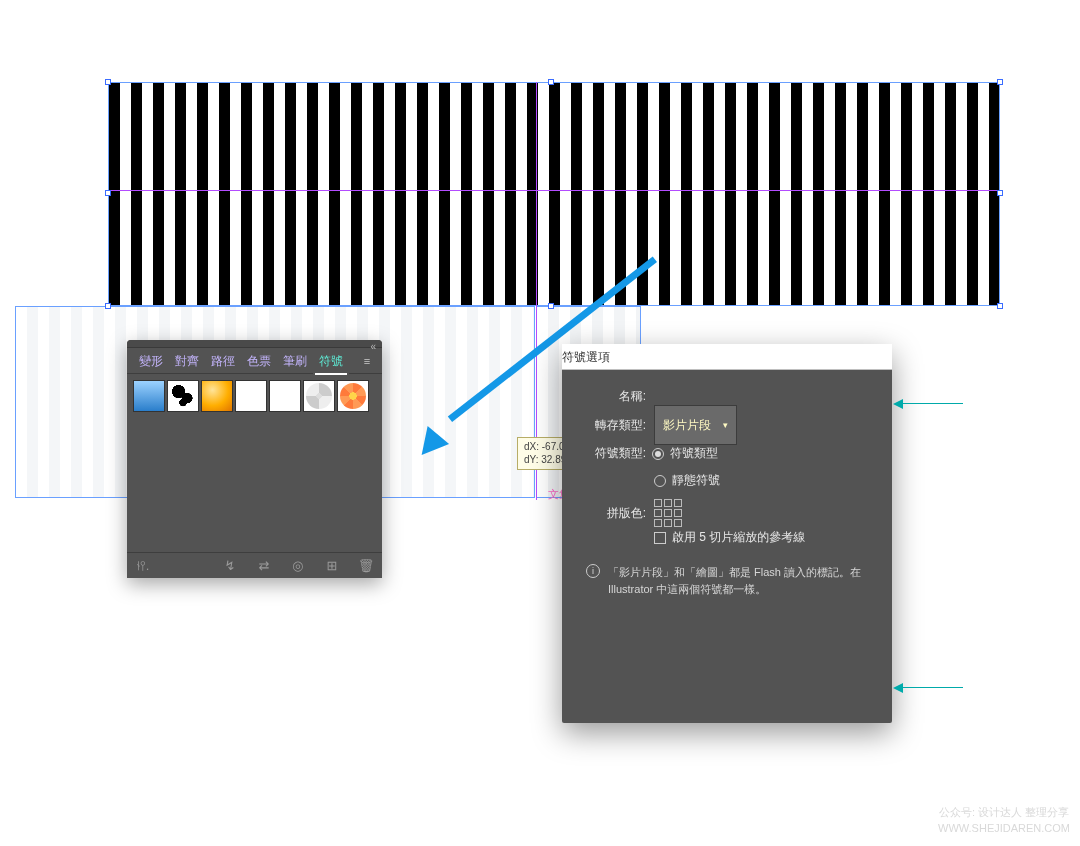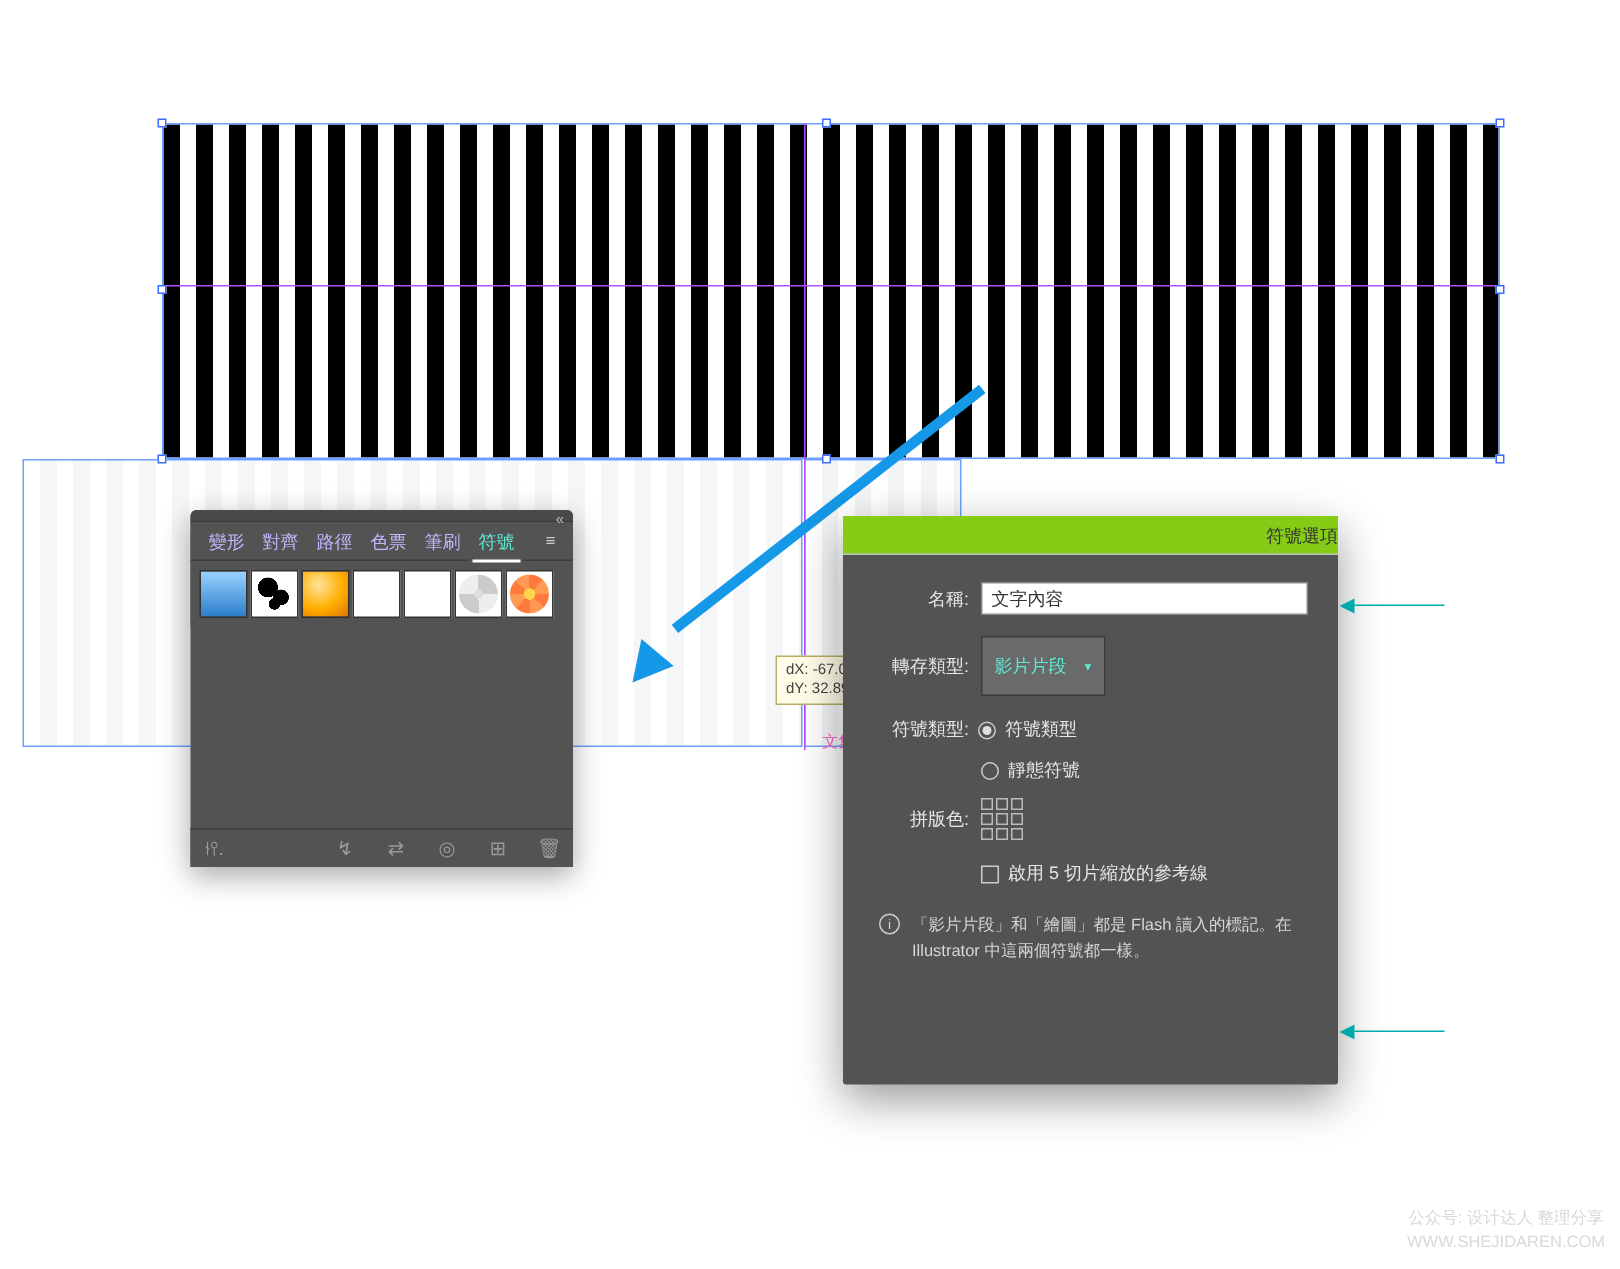--- a/index.html
+++ b/index.html
@@ -55,7 +55,7 @@
     box-shadow:0 10px 30px rgba(0,0,0,.4);
     border-radius:2px;
   }
-  .dialog-title { height:26px; line-height:26px; text-align:right; background:#84cc16; color:#333; font-size:12px; border-bottom:1px solid #bfbfbf;}
+  .dialog-title { height:26px; line-height:26px; text-align:left; background:#ffffff; color:#333; font-size:12px; border-bottom:1px solid #bfbfbf;}
   .dialog-body { padding:18px 20px 10px 20px;}
   .field-row { display:flex; align-items:center; margin-bottom:14px; gap:8px;}
   .field-row .lbl { width:64px; text-align:right; color:#e6e6e6;}

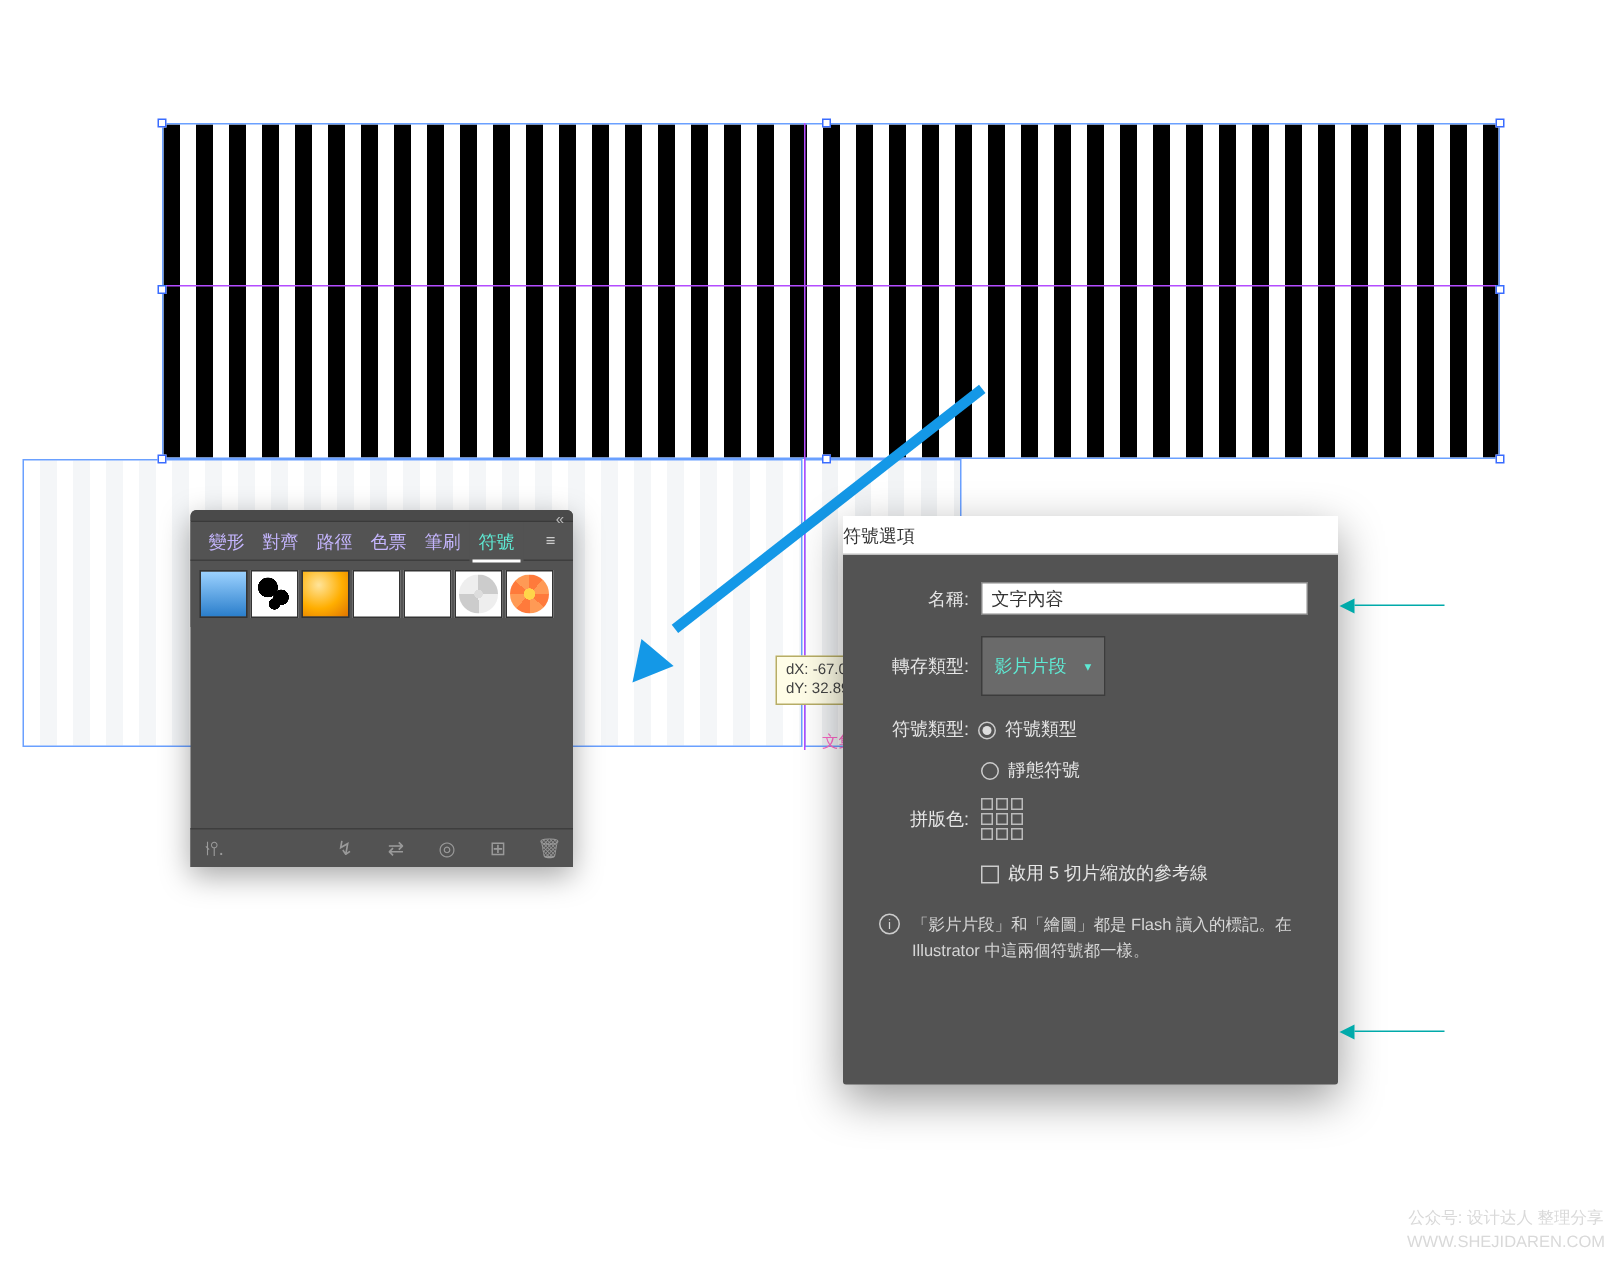--- a/index.html
+++ b/index.html
@@ -57,7 +57,7 @@
   }
   .dialog-title { height:26px; line-height:26px; text-align:left; background:#ffffff; color:#333; font-size:12px; border-bottom:1px solid #bfbfbf;}
   .dialog-body { padding:18px 20px 10px 20px;}
-  .field-row { display:flex; align-items:center; margin-bottom:14px; gap:8px;}
+  .field-row { display:flex; align-items:center; gap:8px;}
   .field-row .lbl { width:64px; text-align:right; color:#e6e6e6;}
   .text-input { flex:1; background:#fff; border:1px solid #888; height:22px; padding:0 6px; color:#333; font-size:12px;}
   .dropdown { display:inline-flex; align-items:center; background:#6a6a6a; border:1px solid #3c3c3c; height:40px; padding:0 8px; color:#5eead4; cursor:pointer; gap:12px;}

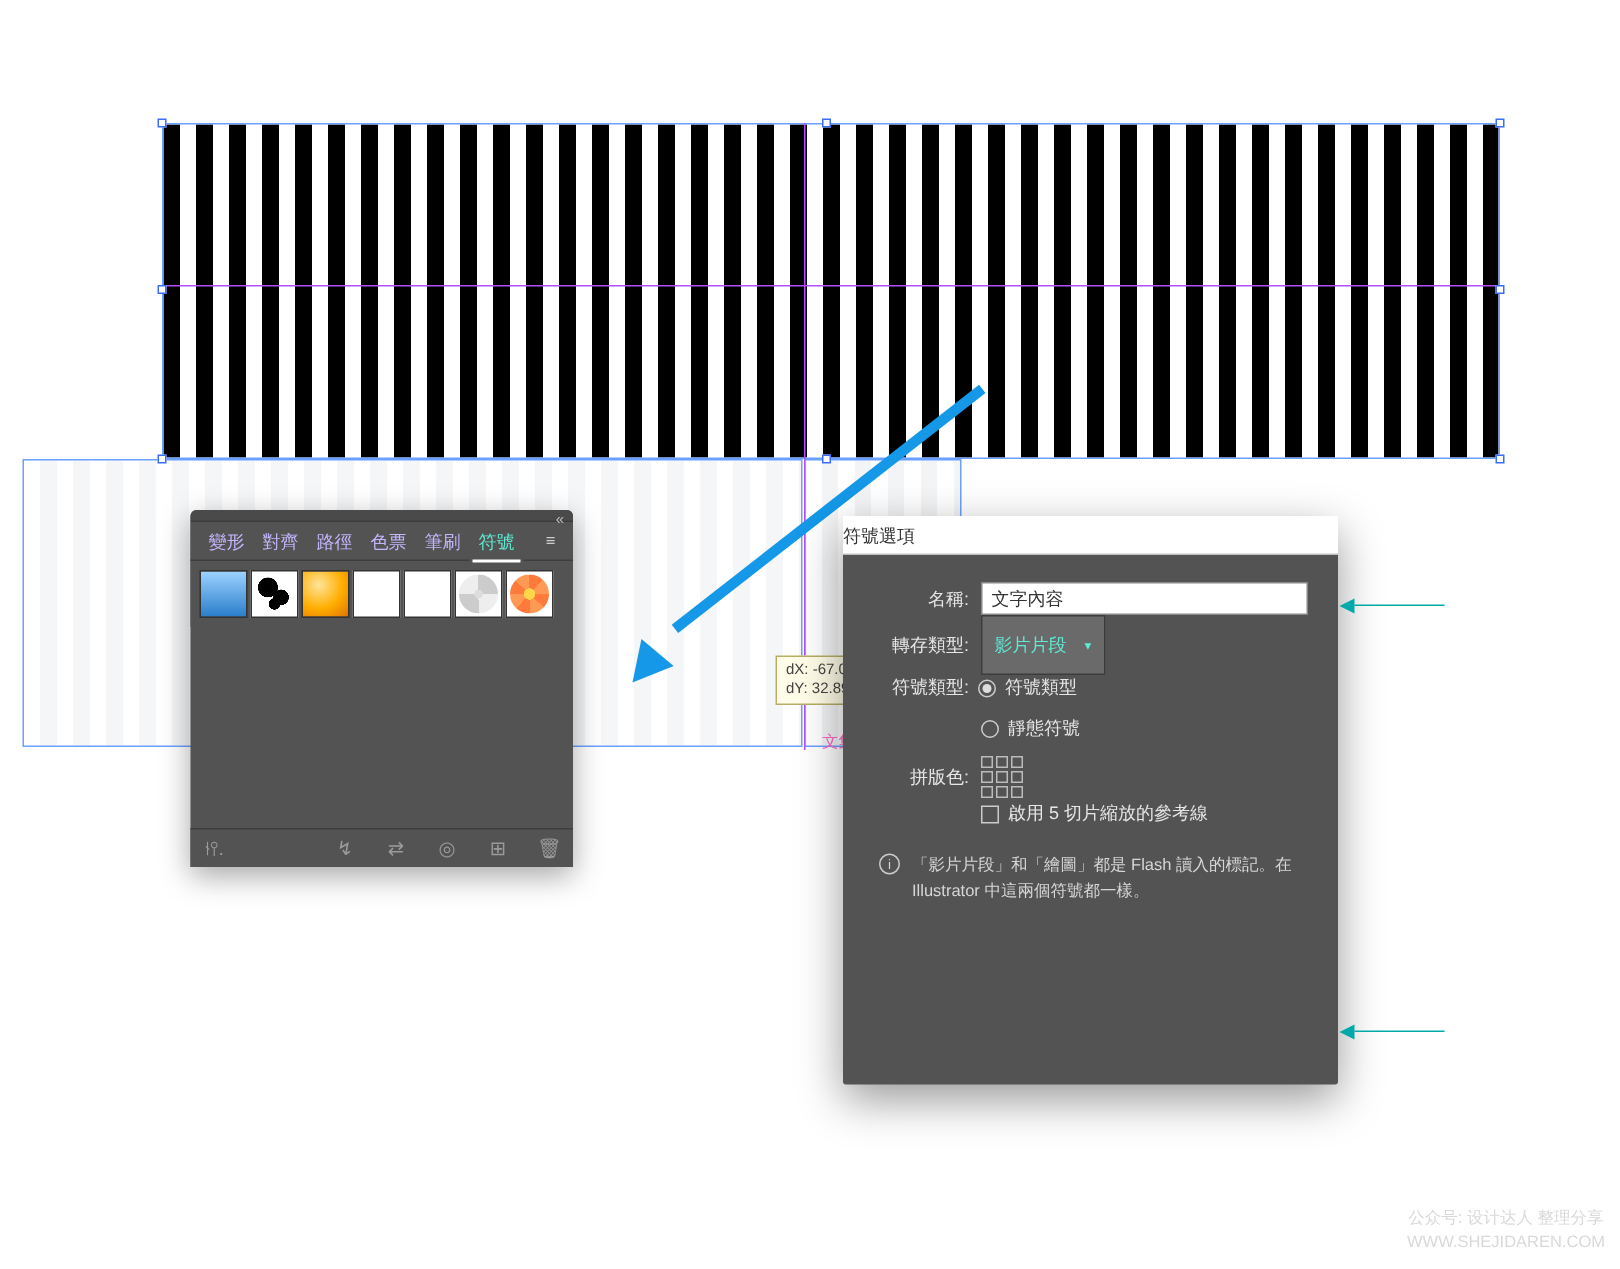--- a/index.html
+++ b/index.html
@@ -154,7 +154,6 @@
   <div class="dialog-body">
     <div class="field-row">
       <span class="lbl">名稱:</span>
-      <input class="text-input" value="文字內容" style="">
     </div>
     <div class="field-row">
       <span class="lbl">轉存類型:</span>

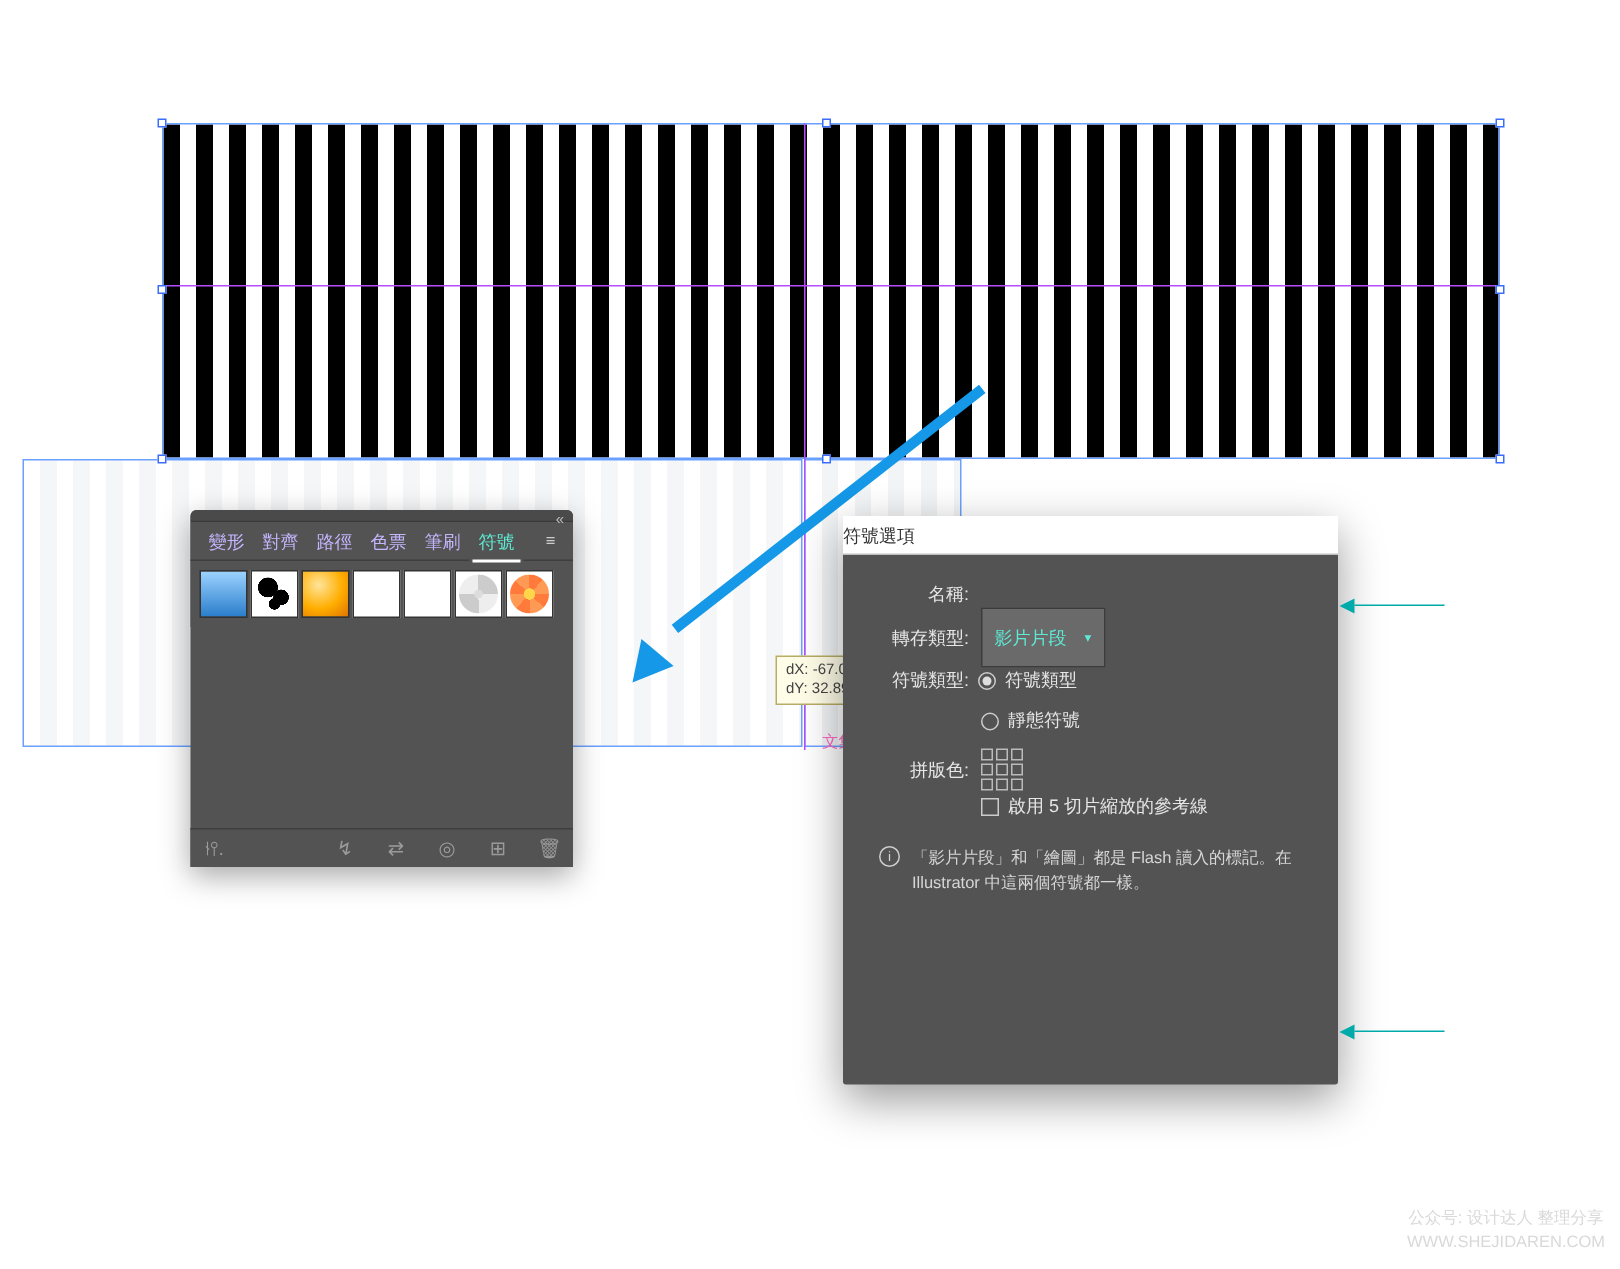--- a/index.html
+++ b/index.html
@@ -60,7 +60,7 @@
   .field-row { display:flex; align-items:center; gap:8px;}
   .field-row .lbl { width:64px; text-align:right; color:#e6e6e6;}
   .text-input { flex:1; background:#fff; border:1px solid #888; height:22px; padding:0 6px; color:#333; font-size:12px;}
-  .dropdown { display:inline-flex; align-items:center; background:#6a6a6a; border:1px solid #3c3c3c; height:40px; padding:0 8px; color:#5eead4; cursor:pointer; gap:12px;}
+  .dropdown { display:inline-flex; align-items:center; background:#6a6a6a; border:1px solid #3c3c3c; height:40px; padding:0 8px; color:#fef9c3; cursor:pointer; gap:12px;}
   .dropdown .caret{font-size:9px;}
   .radio-row { display:flex; align-items:center; margin-bottom:10px; gap:6px; padding-left:72px;}
   .radio-row.first{padding-left:0;}

